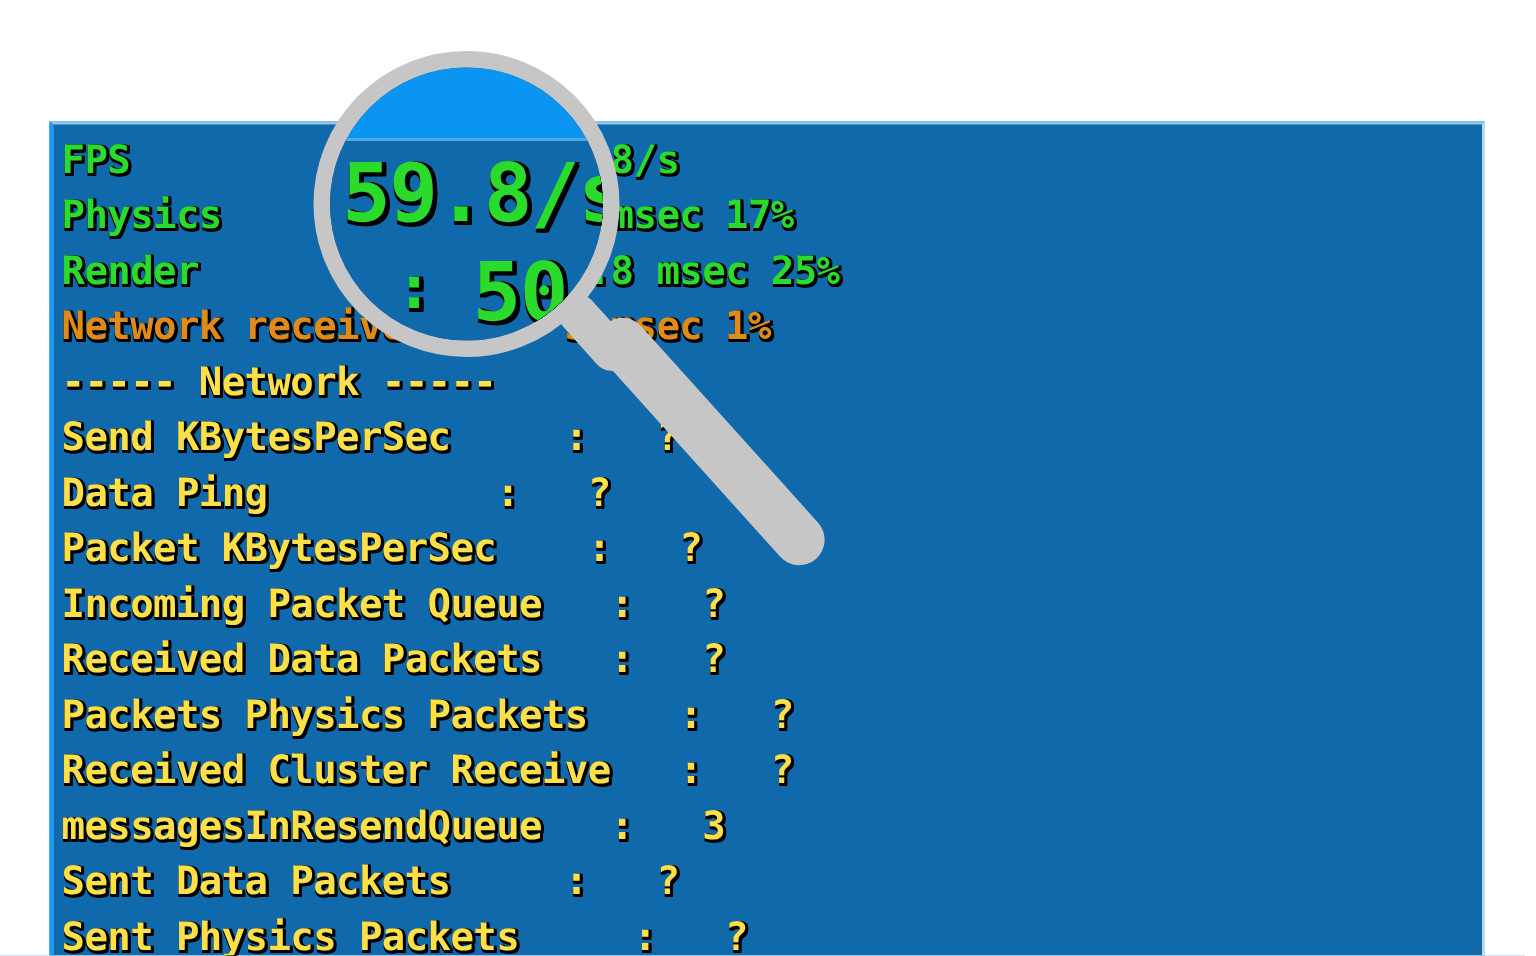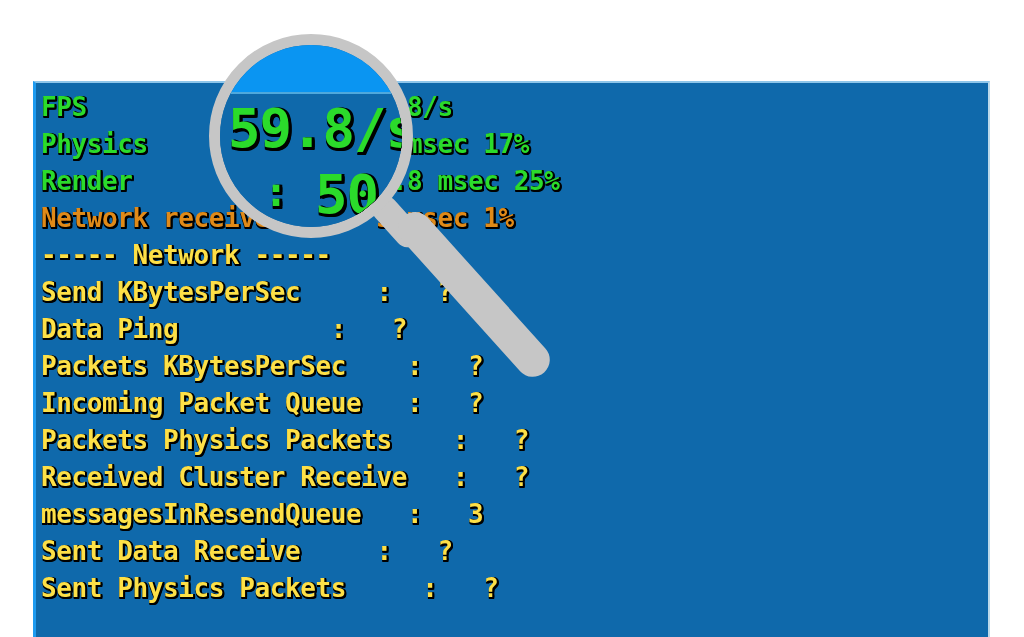--- a/index.html
+++ b/index.html
@@ -141,7 +141,7 @@
     <span class="stat-line c-white">----- Network -----</span>
     <span class="stat-line c-white">Send KBytesPerSec     :   ?</span>
     <span class="stat-line c-white">Data Ping          :   ?</span>
-    <span class="stat-line c-white">Packets KBytesPerSec    :   ?</span>
+    <span class="stat-line c-white">Packet KBytesPerSec    :   ?</span>
     <span class="stat-line c-white">Incoming Packet Queue   :   ?</span>
     <span class="stat-line c-white">Packets Physics Packets    :   ?</span>
     <span class="stat-line c-white">Received Cluster Receive   :   ?</span>

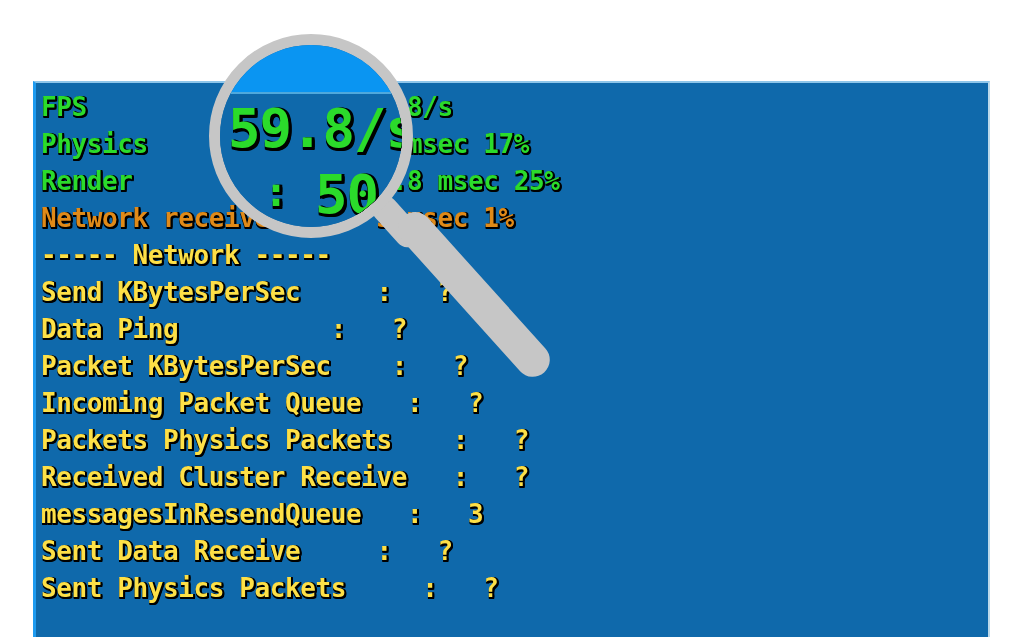--- a/index.html
+++ b/index.html
@@ -143,6 +143,7 @@
     <span class="stat-line c-white">Data Ping          :   ?</span>
     <span class="stat-line c-white">Packet KBytesPerSec    :   ?</span>
     <span class="stat-line c-white">Incoming Packet Queue   :   ?</span>
+    <span class="stat-line c-white">Received Data Packets   :   ?</span>
     <span class="stat-line c-white">Packets Physics Packets    :   ?</span>
     <span class="stat-line c-white">Received Cluster Receive   :   ?</span>
     <span class="stat-line c-white">messagesInResendQueue   :   3</span>

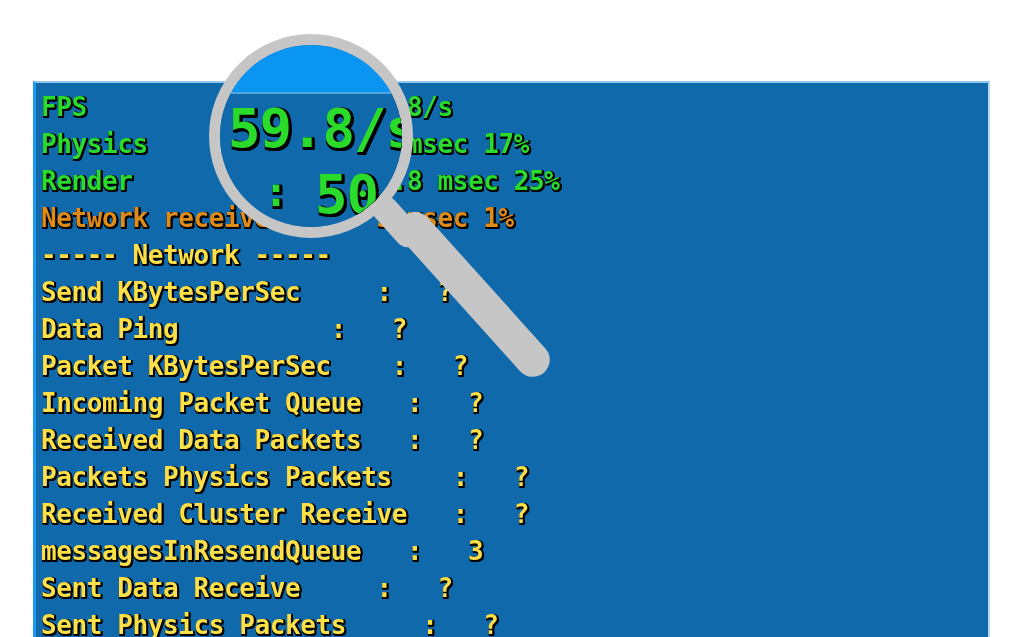--- a/index.html
+++ b/index.html
@@ -147,7 +147,7 @@
     <span class="stat-line c-white">Packets Physics Packets    :   ?</span>
     <span class="stat-line c-white">Received Cluster Receive   :   ?</span>
     <span class="stat-line c-white">messagesInResendQueue   :   3</span>
-    <span class="stat-line c-white">Sent Data Receive     :   ?</span>
+    <span class="stat-line c-white">Sent Data Packets     :   ?</span>
     <span class="stat-line c-white">Sent Physics Packets     :   ?</span>
   </div>
 

